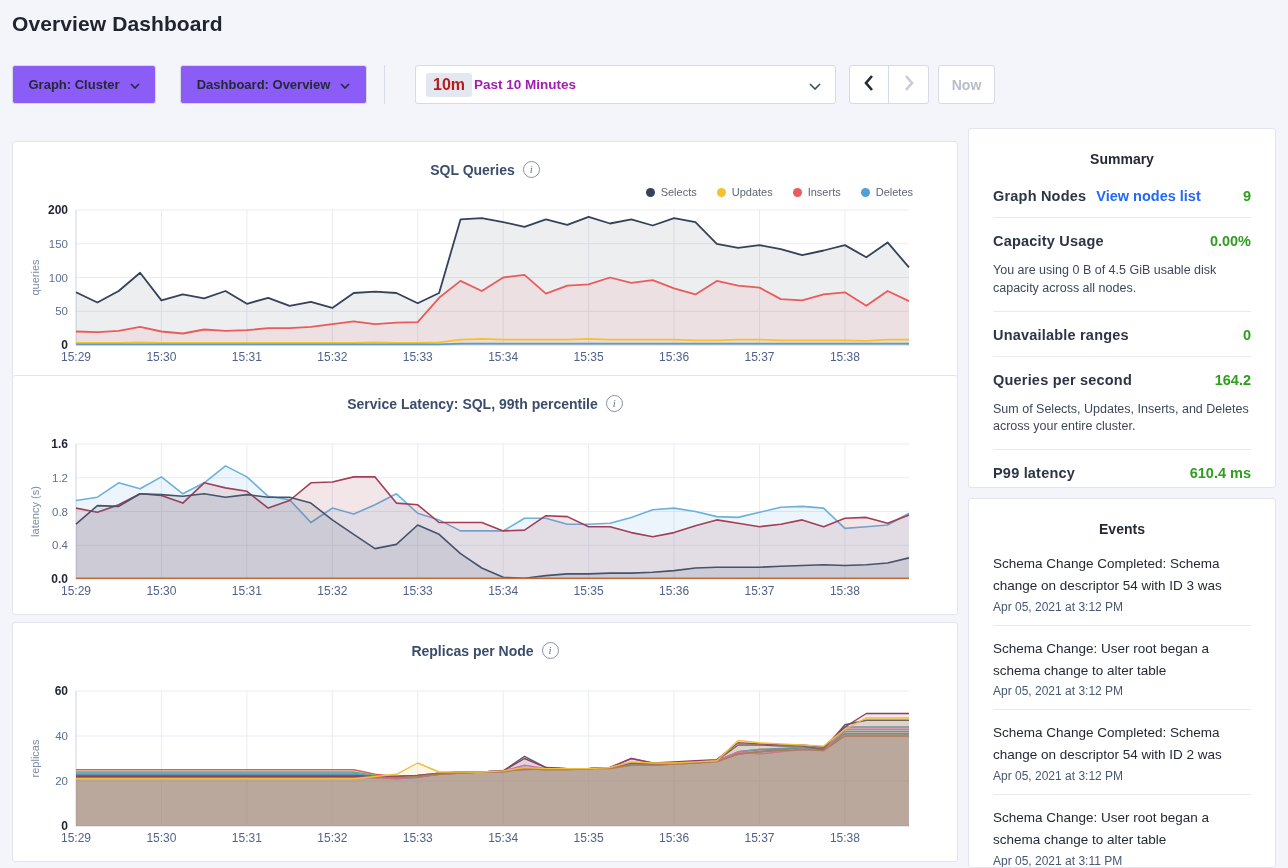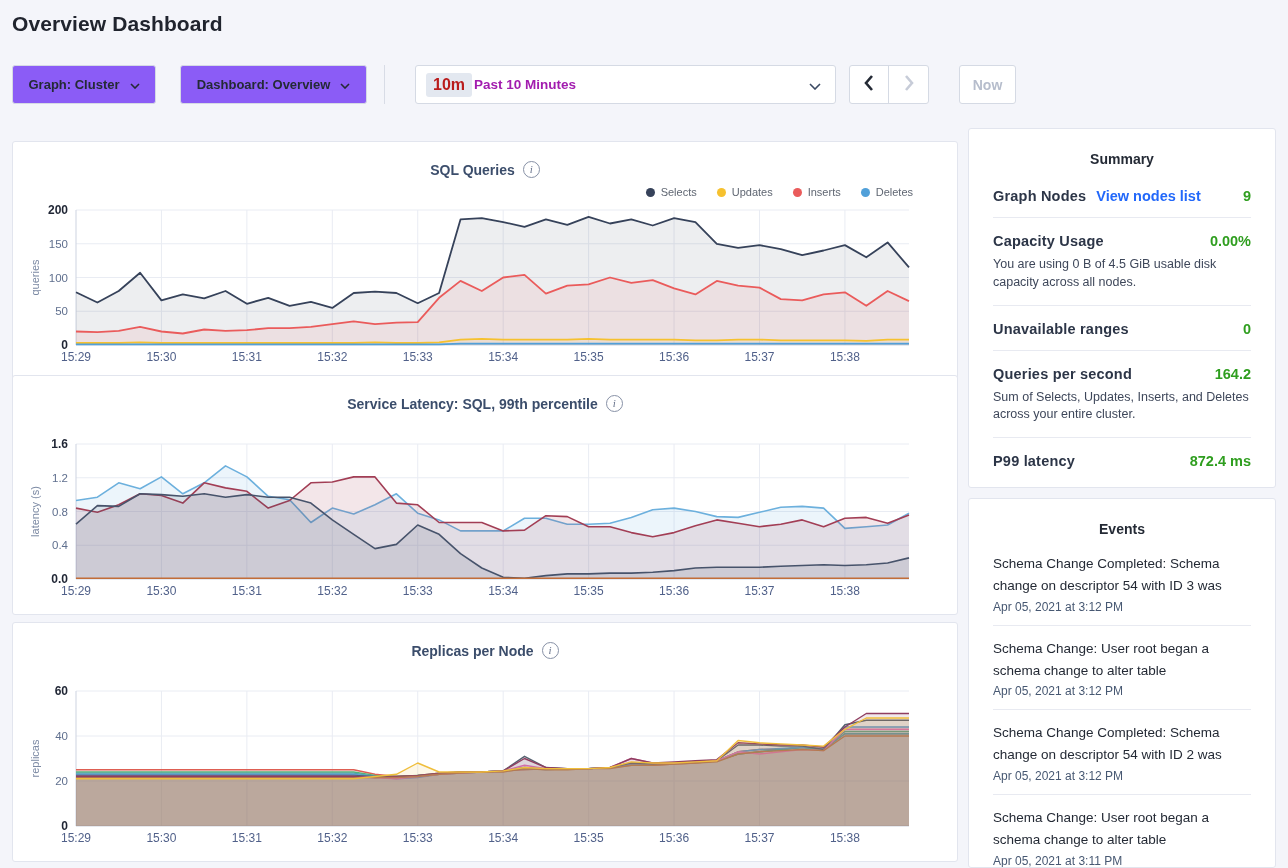--- a/index.html
+++ b/index.html
@@ -46,7 +46,7 @@
     position:absolute; left:926px; top:0; width:57px; height:39px;
     background:#fff; border:1px solid #d5dae4; border-radius:3px;
     display:flex; align-items:center; justify-content:center;
-    font-size:14px; font-weight:700; color:#b6bdcc; cursor:default;margin-left:21px;
+    font-size:14px; font-weight:700; color:#b6bdcc; cursor:default;
   }
   
   .card {

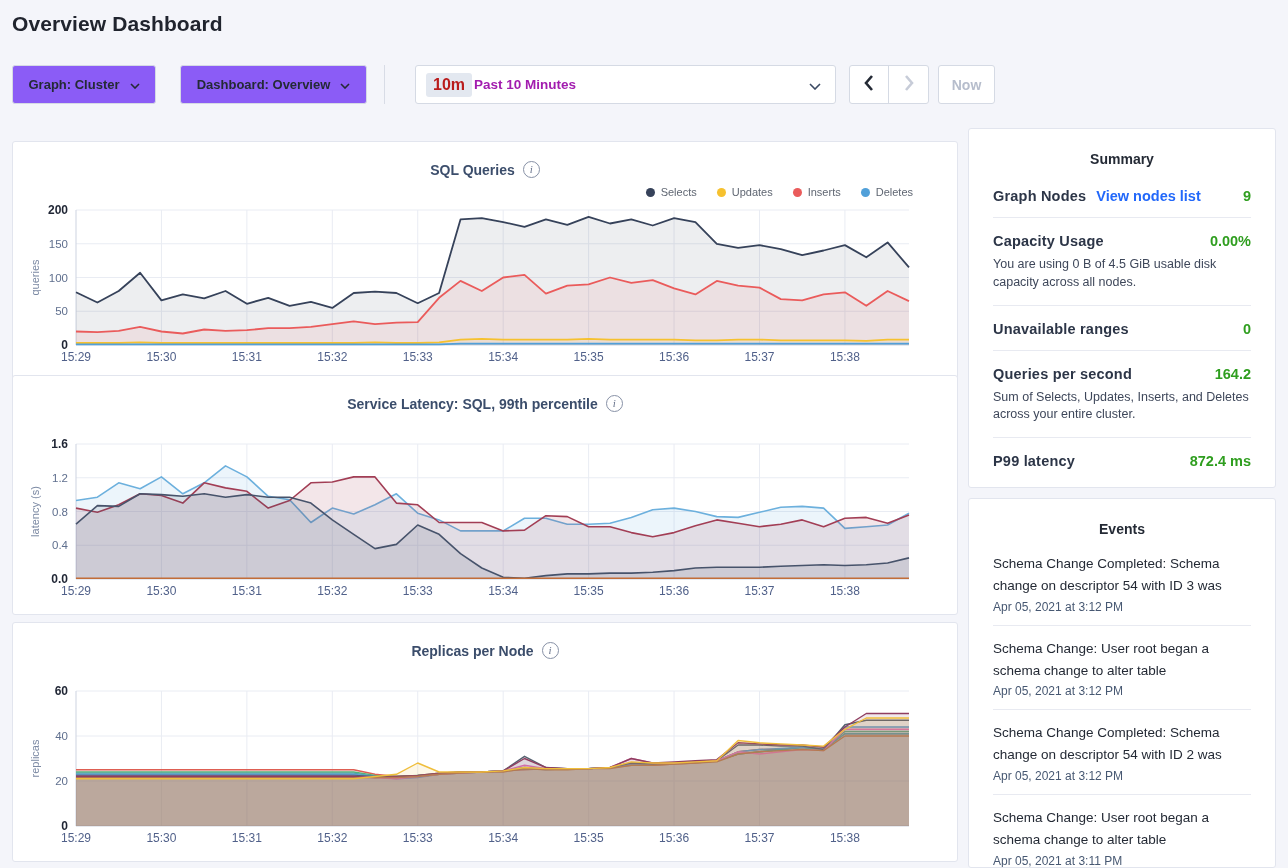--- a/index.html
+++ b/index.html
@@ -83,7 +83,7 @@
   .sum-label { font-size:14.5px; font-weight:700; color:#2c3547; letter-spacing:.2px; }
   .sum-link { font-size:14.5px; font-weight:700; color:#2268fa; margin-left:10px; cursor:pointer; }
   .sum-value { margin-left:auto; font-size:14.5px; font-weight:700; color:#2f9e1f; }
-  .sum-desc { font-size:12.5px; color:#3e475a; line-height:1.42; margin-top:7px; }
+  .sum-desc { font-size:12.5px; color:#3e475a; line-height:1.42; margin-top:13px; }
   .ev-body { padding:4px 24px 0 24px; }
   .event { padding:12px 0 11px 0; border-bottom:1px solid #e8eaf1; }
   .event:last-child { border-bottom:none; }

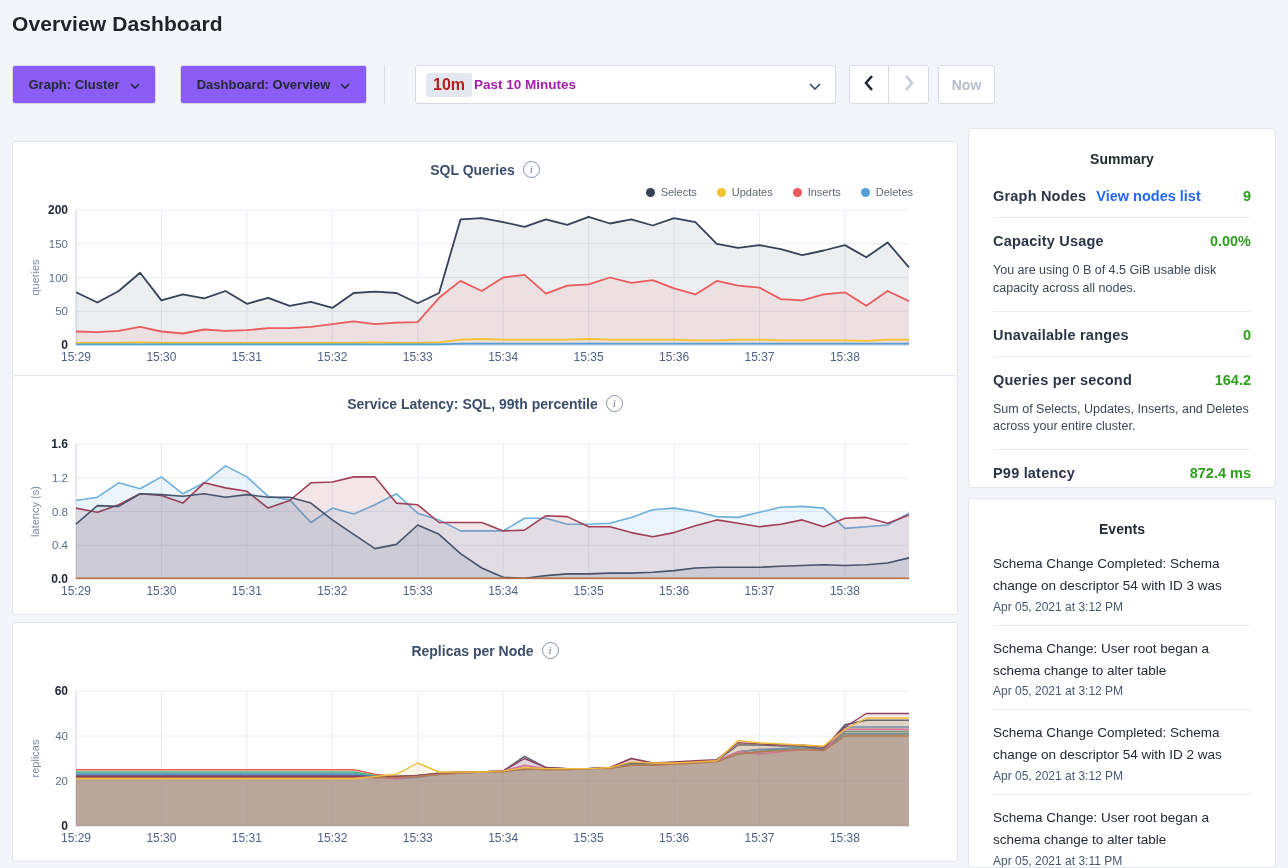--- a/index.html
+++ b/index.html
@@ -350,7 +350,7 @@
     <div class="sum-row">
       <div class="sum-line">
         <span class="sum-label">P99 latency</span>
-        <span class="sum-value">872.4 ms</span>
+        <span class="sum-value">610.4 ms</span>
       </div>
     </div>
   </div>

